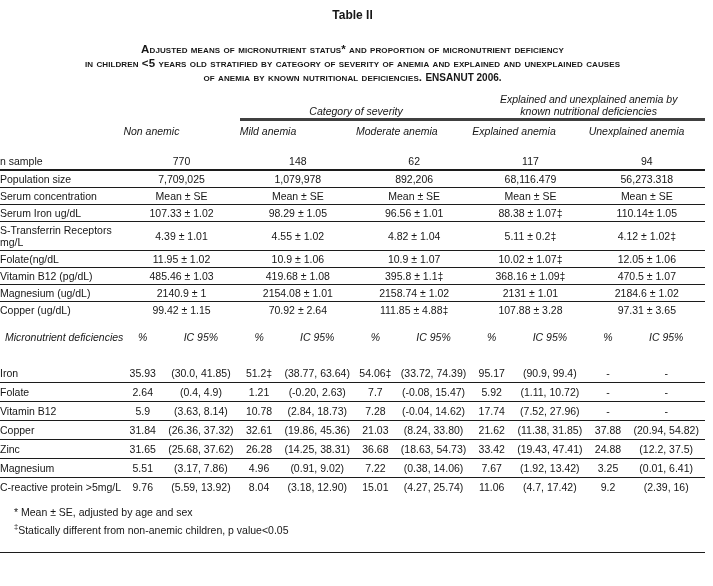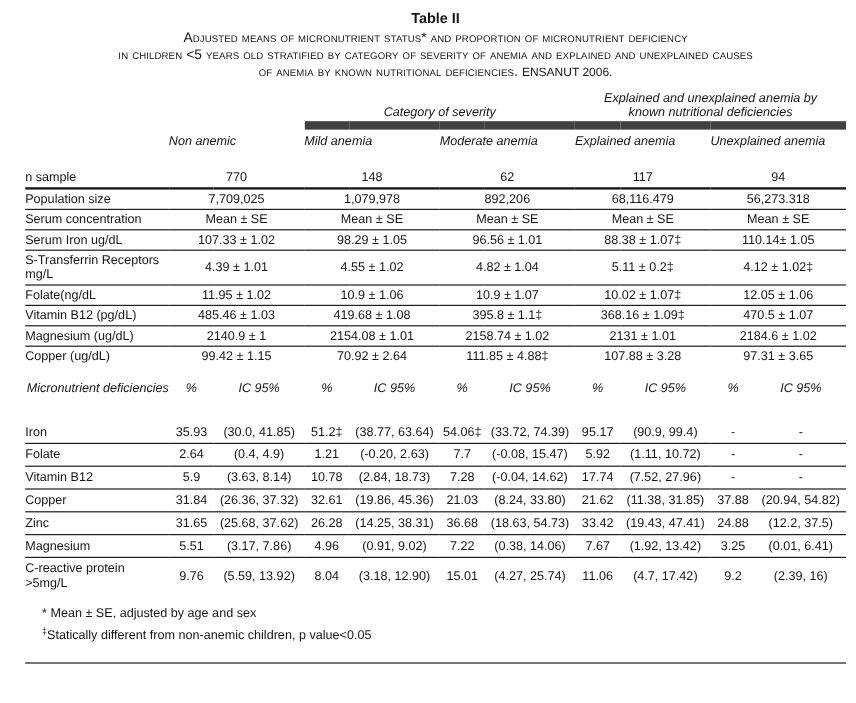--- a/index.html
+++ b/index.html
@@ -5,7 +5,7 @@
   html,body{margin:0;padding:0;background:#ffffff;}
   .page{
     width:713px;height:586px;box-sizing:border-box;background:#fff;
-    padding:6px 8px 0 21px;overflow:hidden;color:#161616;
+    padding:6px 8px 0 0;overflow:hidden;color:#161616;
     font-family:"Liberation Sans","DejaVu Sans",sans-serif;
   }
   .titleblock{text-align:center;}

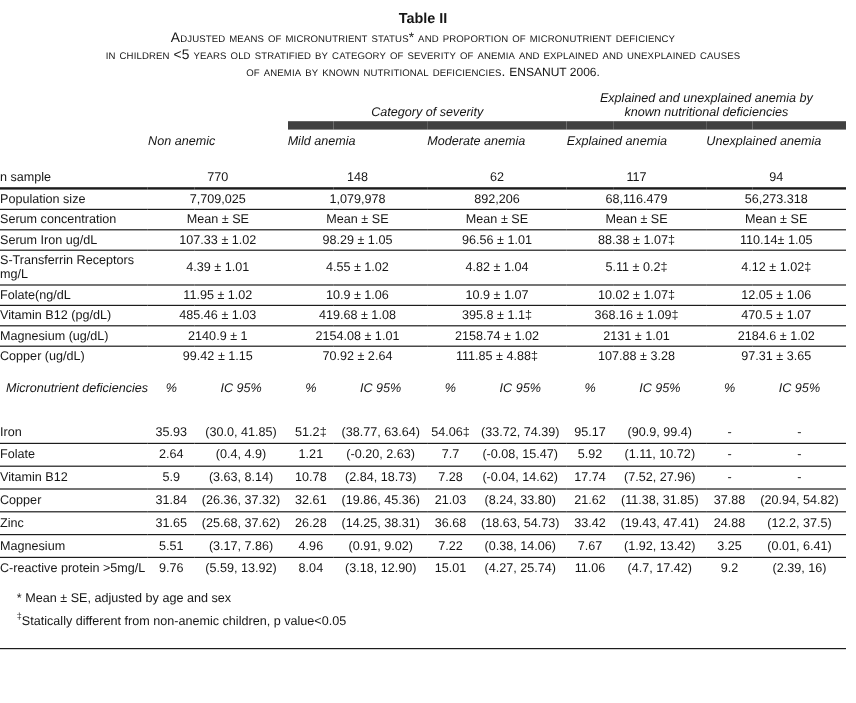--- a/index.html
+++ b/index.html
@@ -10,7 +10,7 @@
   }
   .titleblock{text-align:center;}
   .tnum{font-weight:bold;font-size:12px;margin-top:2px;}
-  .ttitle{font-weight:normal;font-variant:small-caps;font-size:11.5px;line-height:14px;margin-top:3px;letter-spacing:.1px;}
+  .ttitle{font-weight:bold;font-variant:small-caps;font-size:11.5px;line-height:14px;margin-top:20px;letter-spacing:.1px;}
   .ensanut{font-variant:normal;font-size:10px;letter-spacing:0;}
   table.main{width:100%;border-collapse:collapse;table-layout:fixed;margin-top:9px;}
   td{font-size:10.5px;padding:0;vertical-align:middle;word-wrap:break-word;}

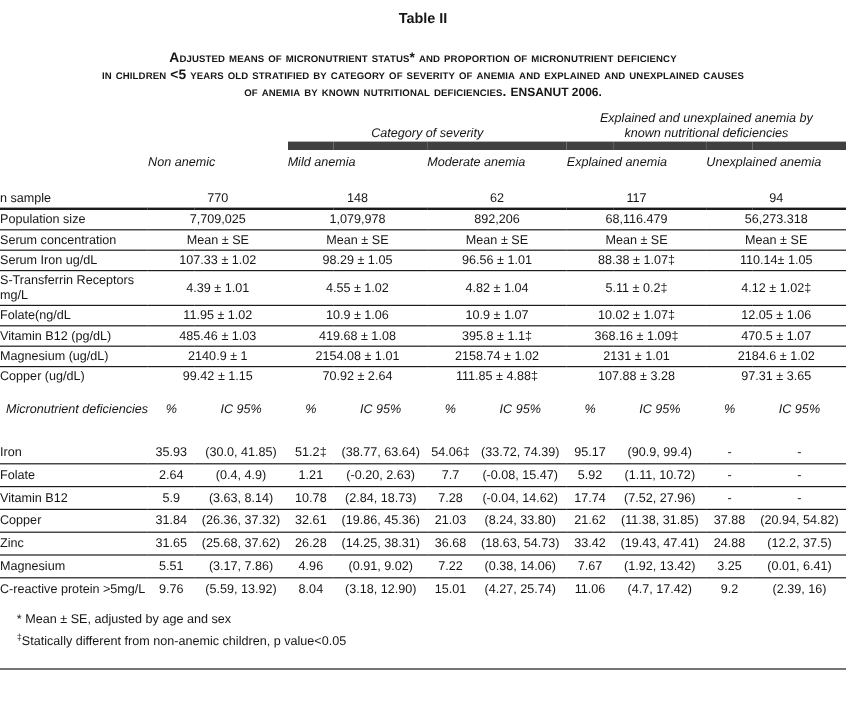--- a/index.html
+++ b/index.html
@@ -18,7 +18,7 @@
   .val{text-align:center;}
   .ital{font-style:italic;text-align:right;}
   tr.ghead td{font-style:italic;text-align:center;vertical-align:bottom;line-height:11.5px;padding-bottom:1px;}
-  .gline{border-bottom:7px solid #404040;}
+  .gline{border-bottom:3px solid #404040;}
   .gwrap{width:196px;margin:0 auto;}
   tr.chead td{font-style:italic;text-align:left;vertical-align:bottom;padding:4px 0 3px;}
   tr.sp1 td{height:13px;}

